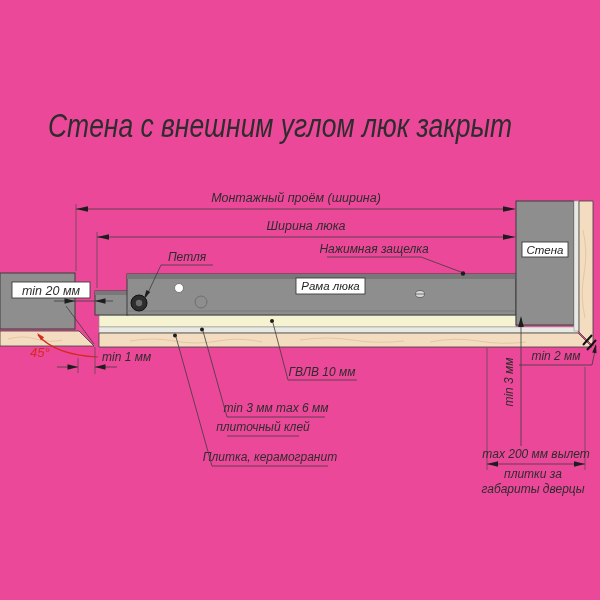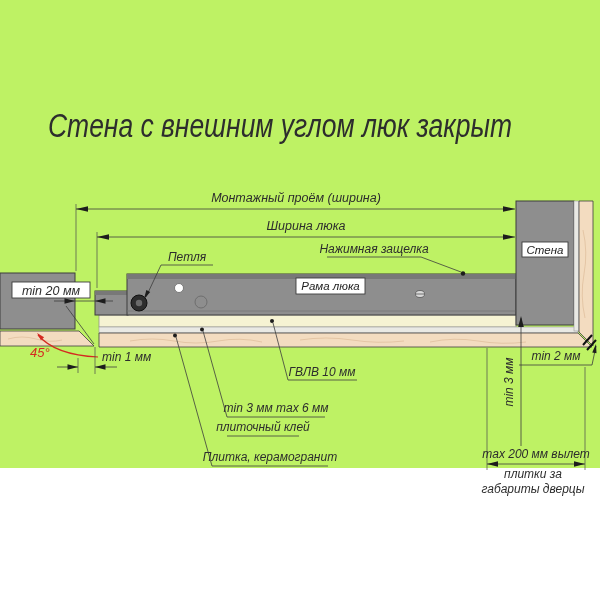--- a/index.html
+++ b/index.html
@@ -4,7 +4,7 @@
 <style>
   html,body{margin:0;padding:0;background:#ffffff;}
   body{width:600px;height:600px;overflow:hidden;}
-  #stage{position:relative;width:600px;height:468px;background:#bef264;}
+  #stage{position:relative;width:600px;height:600px;background:#ec4899;}
   svg{display:block;}
   .title-text{font:italic 33px "Liberation Sans",sans-serif;fill:#2d2d2d;}
   .dim-text{font:italic 12.5px "Liberation Sans",sans-serif;fill:#2d2d2d;}

